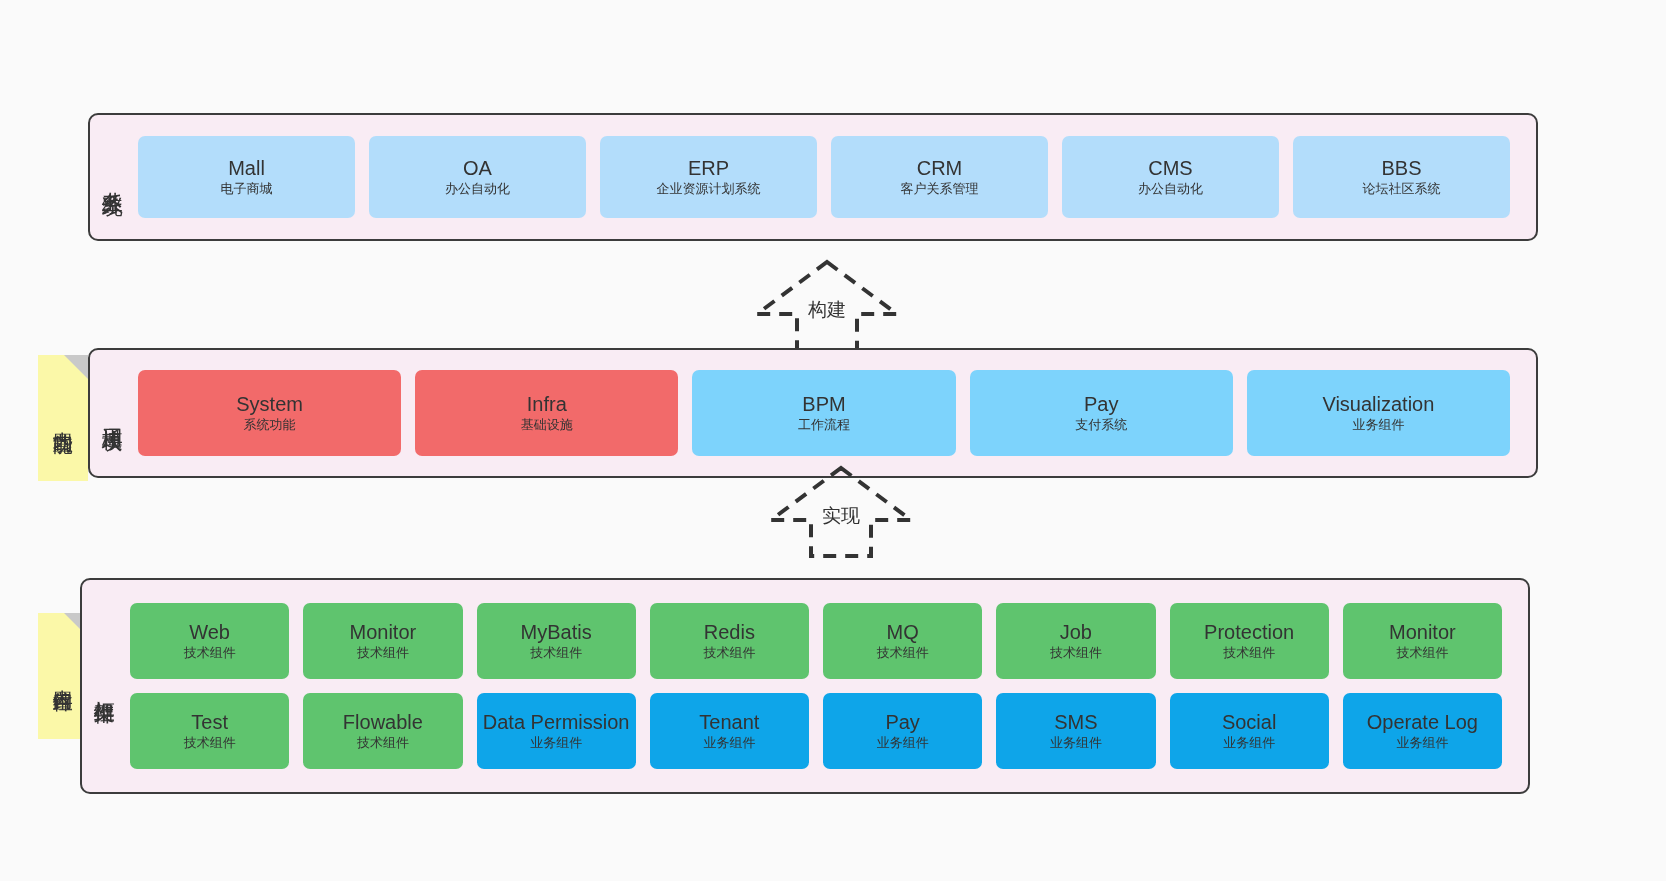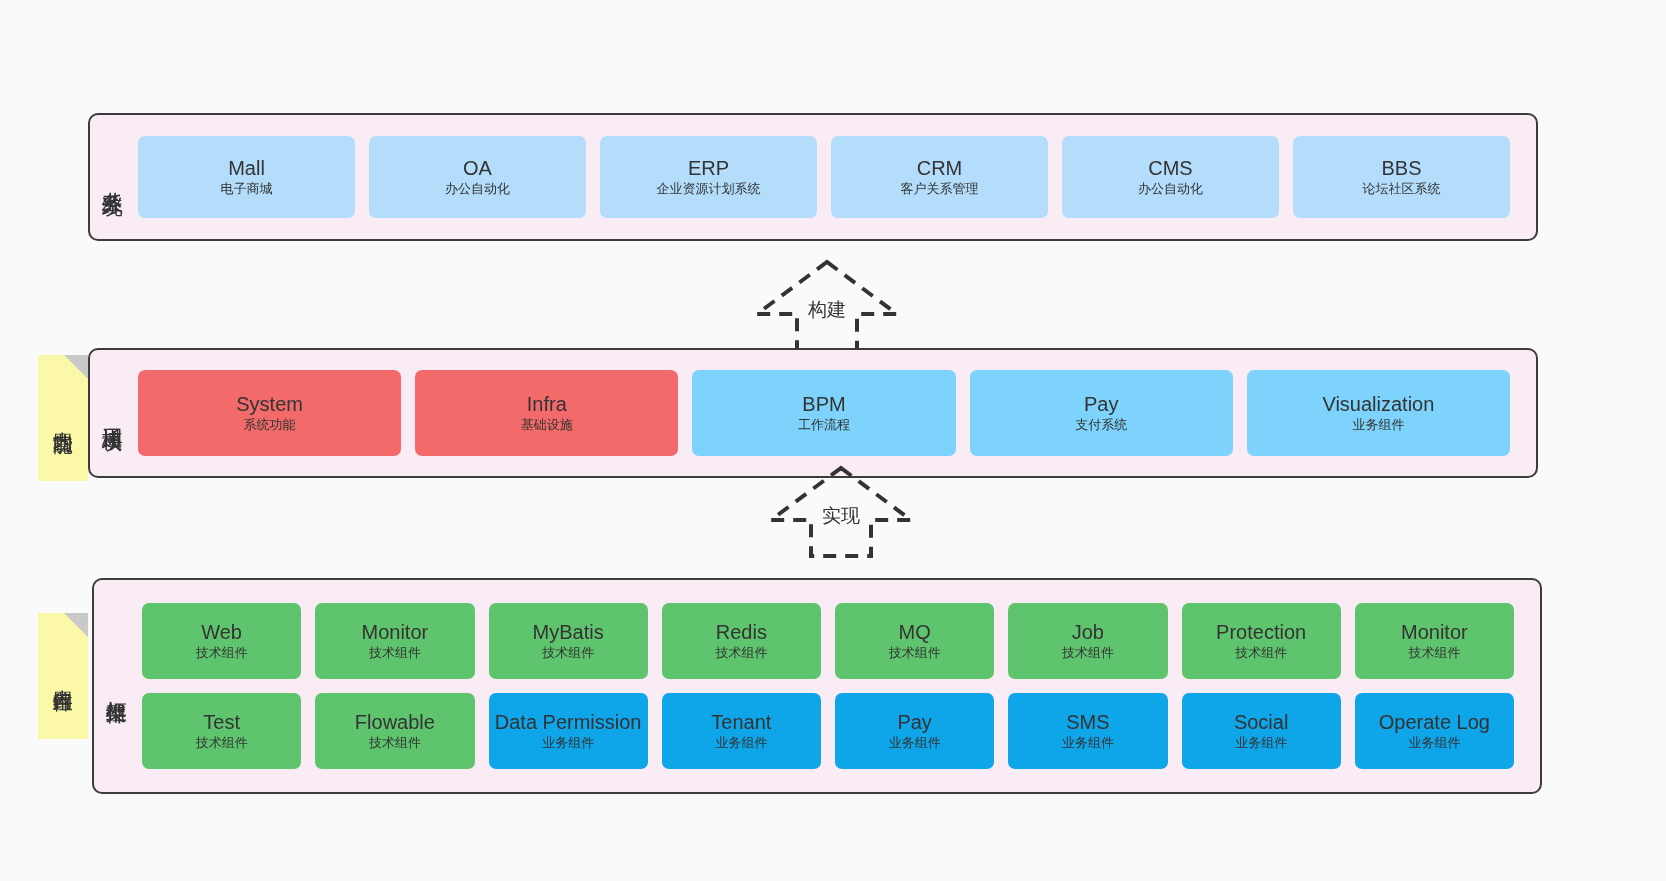--- a/index.html
+++ b/index.html
@@ -220,7 +220,7 @@
   <span>内置组件</span>
 </div>
 
-<div class="panel" id="panel-framework" style="left:92px; top:578px; width:1450px; height:216px;">
+<div class="panel" id="panel-framework" style="left:80px; top:578px; width:1450px; height:216px;">
   <div class="panel-label">框架组件</div>
   <div class="panel-body">
     <div class="row" id="fw-row1">

